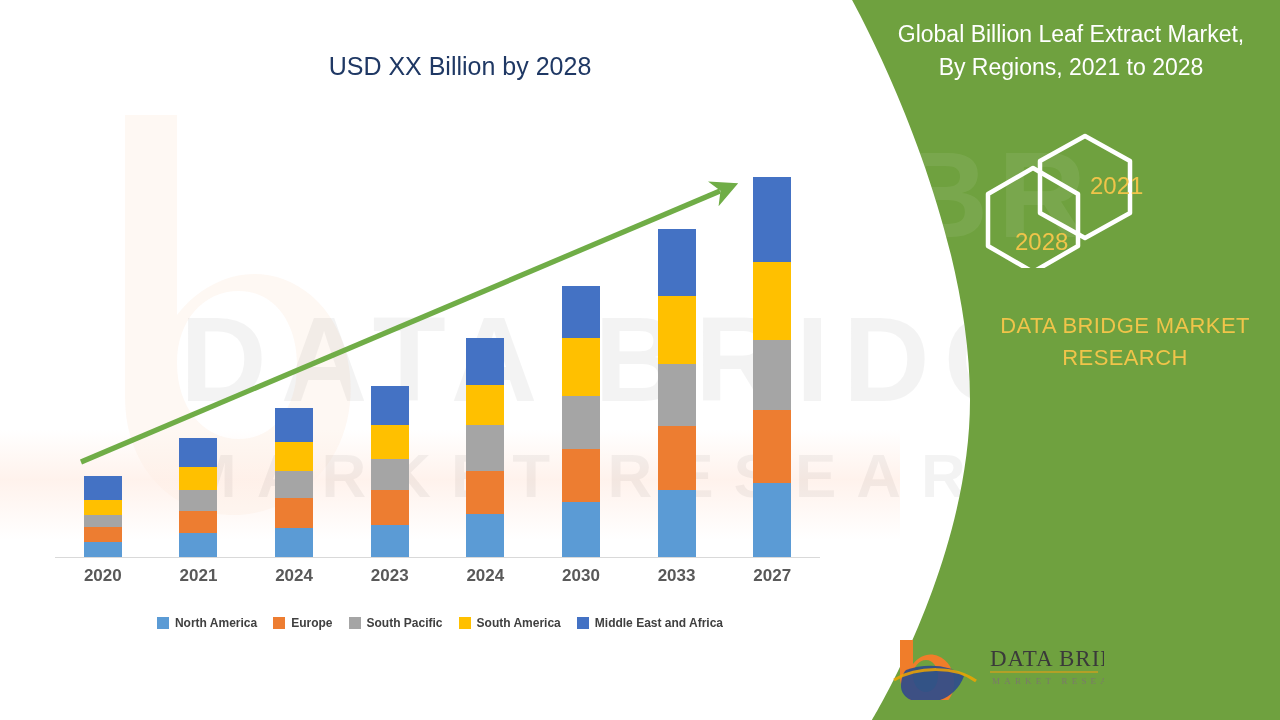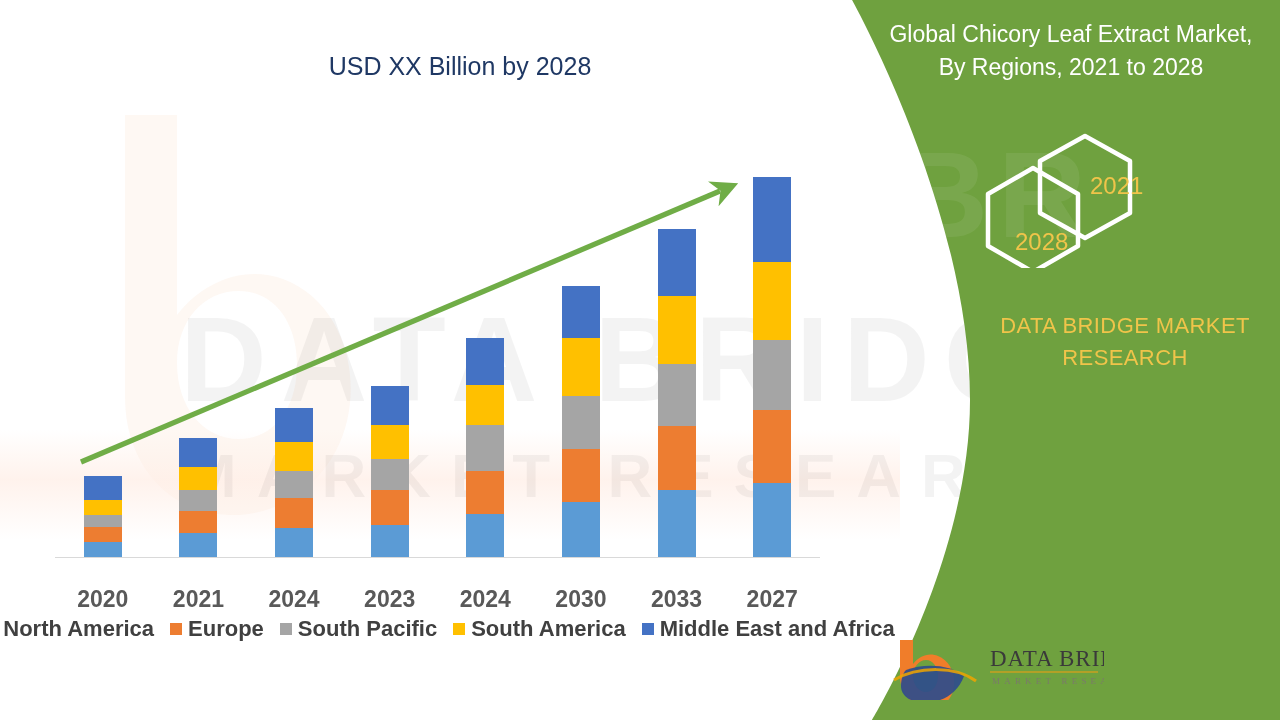--- a/index.html
+++ b/index.html
@@ -243,7 +243,7 @@
   <div class="gp-watermark">BR</div>
 
   <div class="gp-title">
-    <div>Global Chicory Leaf Extract Market,</div>
+    <div>Global Billion Leaf Extract Market,</div>
     <div>By Regions, 2021 to 2028</div>
   </div>
 

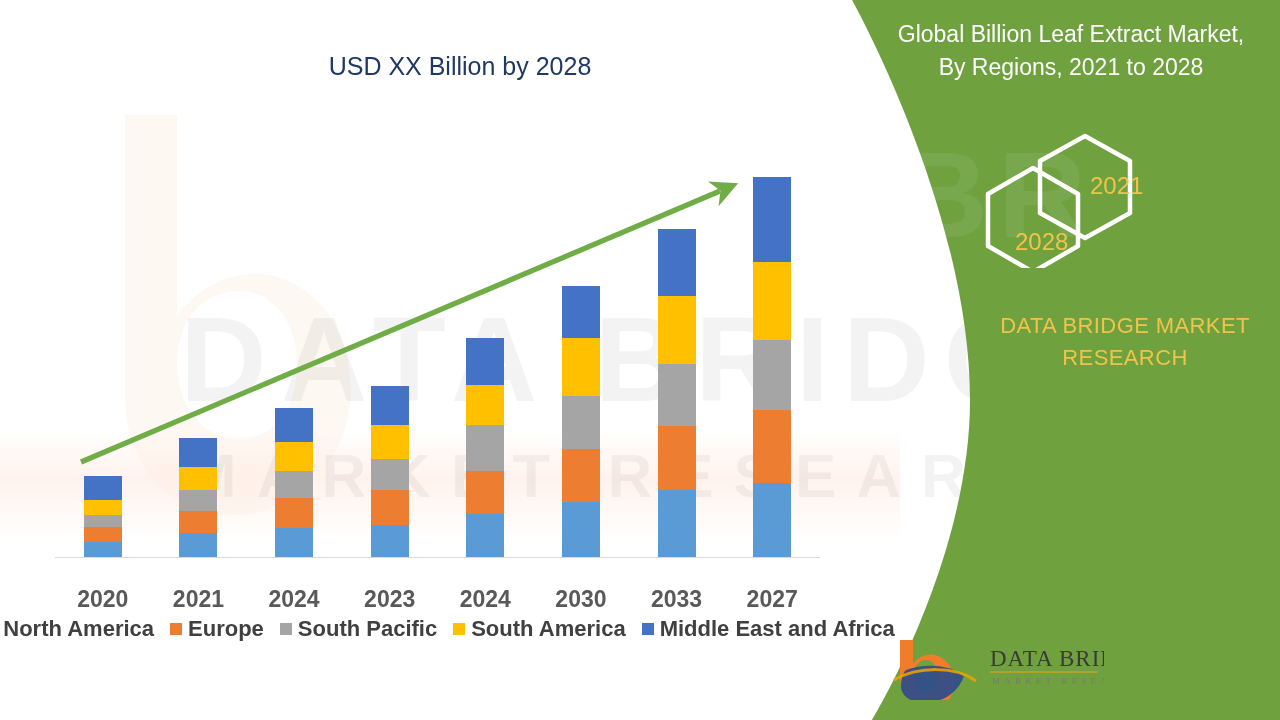--- a/index.html
+++ b/index.html
@@ -57,7 +57,7 @@
     display:flex;justify-content:space-around;
   }
   .xlabel{
-    width:96px;text-align:center;color:#595959;font-size:23px;font-weight:700;margin-top:20px;
+    width:96px;text-align:center;color:#595959;font-size:17px;font-weight:700;
   }
 
   

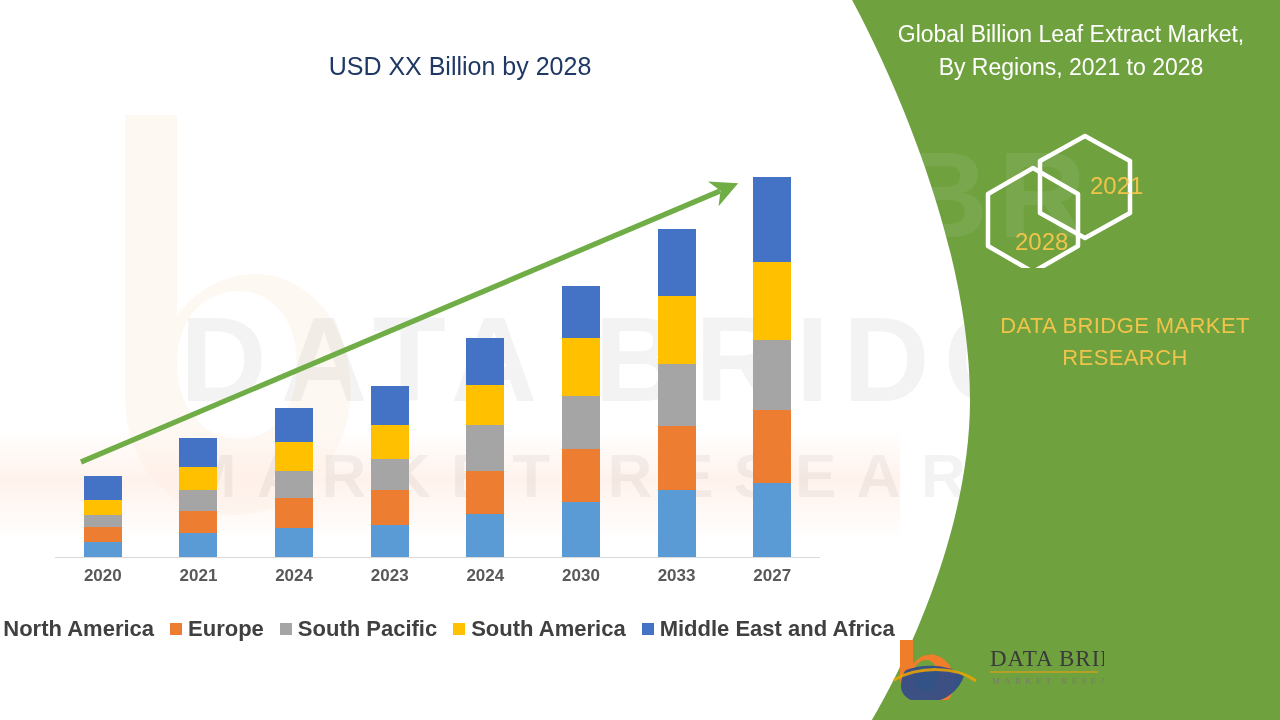--- a/index.html
+++ b/index.html
@@ -70,7 +70,7 @@
   }
   .legend-item{display:flex;align-items:center;gap:6px;}
   .legend-swatch{width:12px;height:12px;display:inline-block;}
-  .legend-label{color:#404040;font-size:22px;font-weight:700;white-space:nowrap;}
+  .legend-label{color:#404040;font-size:12px;font-weight:700;white-space:nowrap;}
 
   
   .green-panel{position:absolute;right:0;top:0;width:460px;height:720px;}

